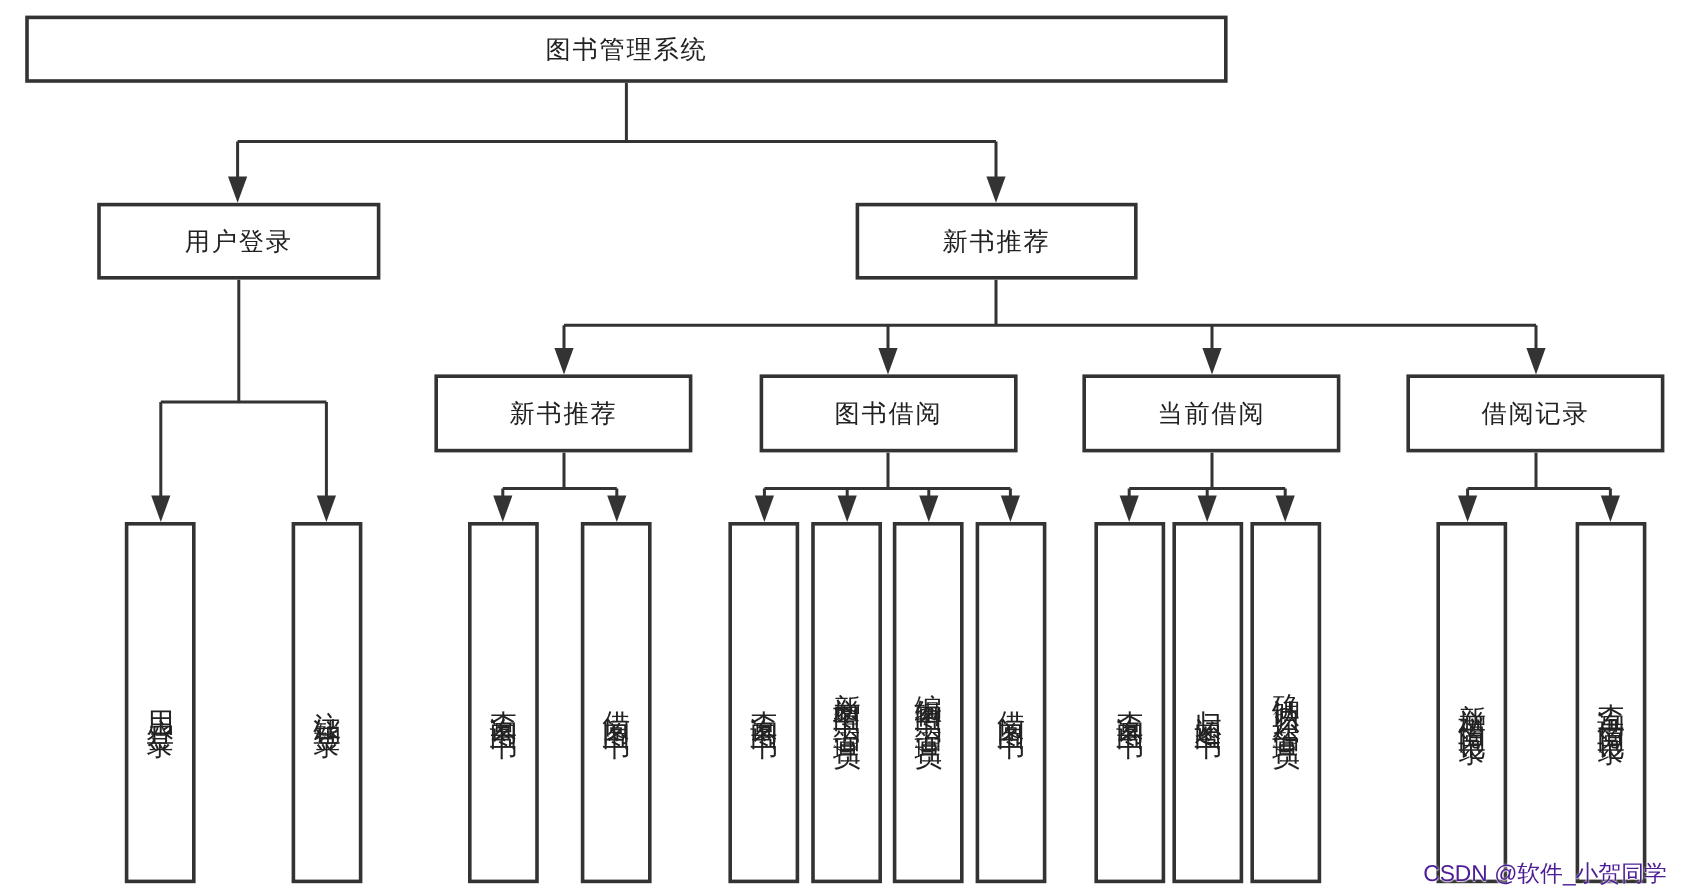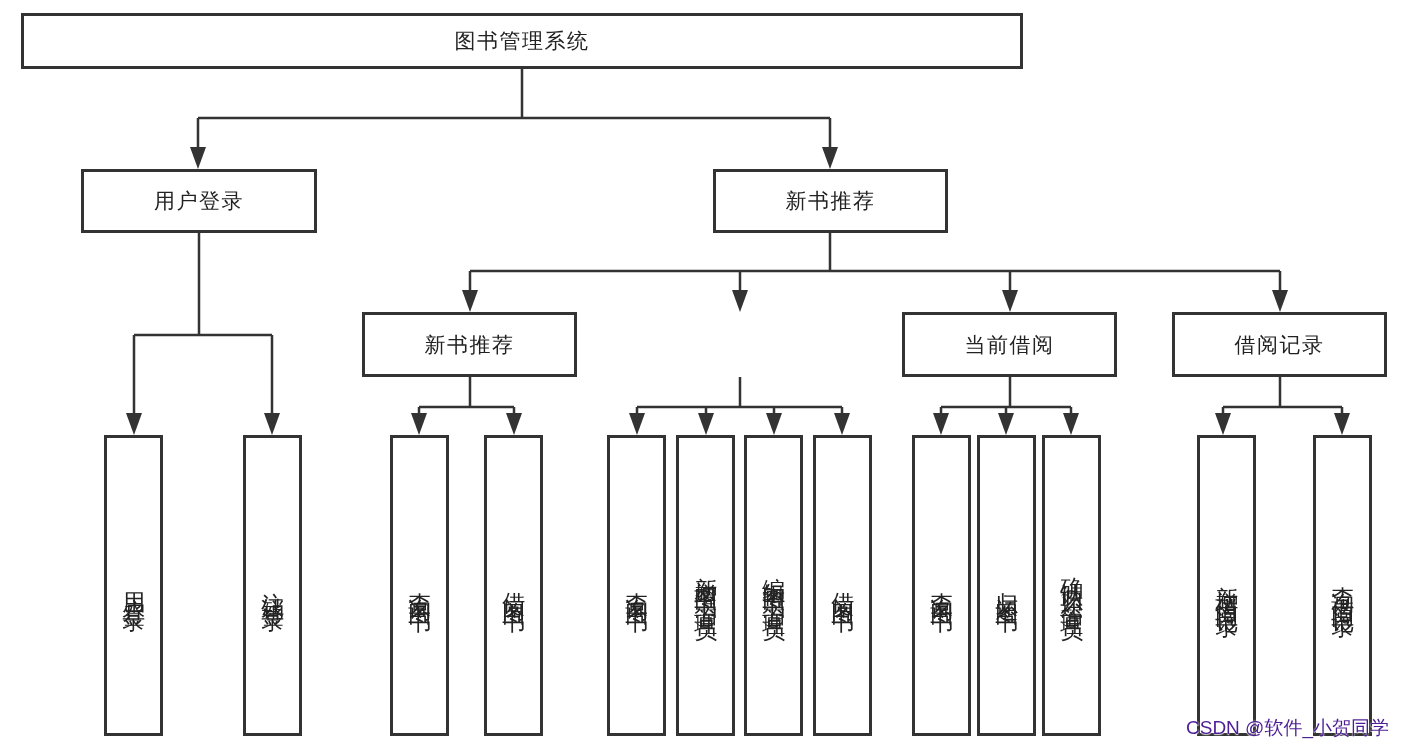--- a/index.html
+++ b/index.html
@@ -103,6 +103,9 @@
   <div class="box lvl2 n-new-rec">
     <span class="hlabel">新书推荐</span>
   </div>
+  <div class="box lvl2 n-borrow">
+    <span class="hlabel">图书借阅</span>
+  </div>
   <div class="box lvl2 n-current">
     <span class="hlabel">当前借阅</span>
   </div>

